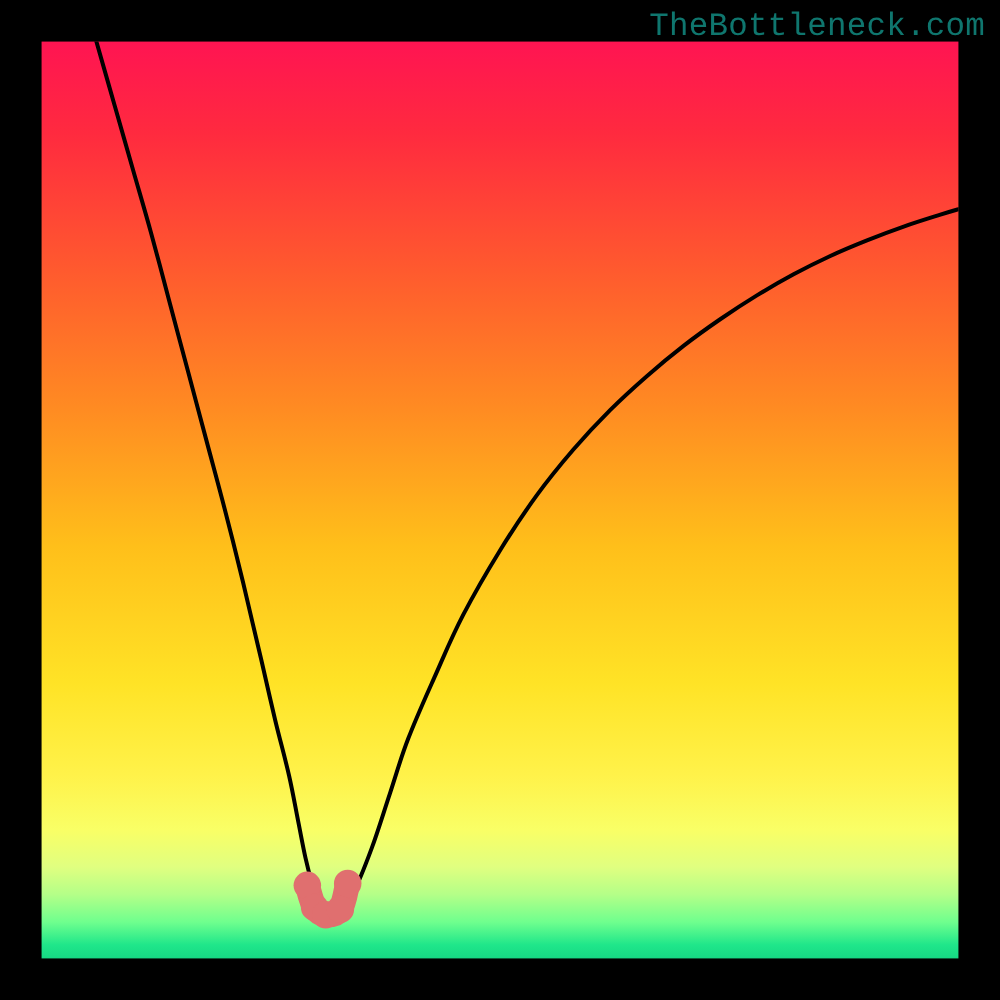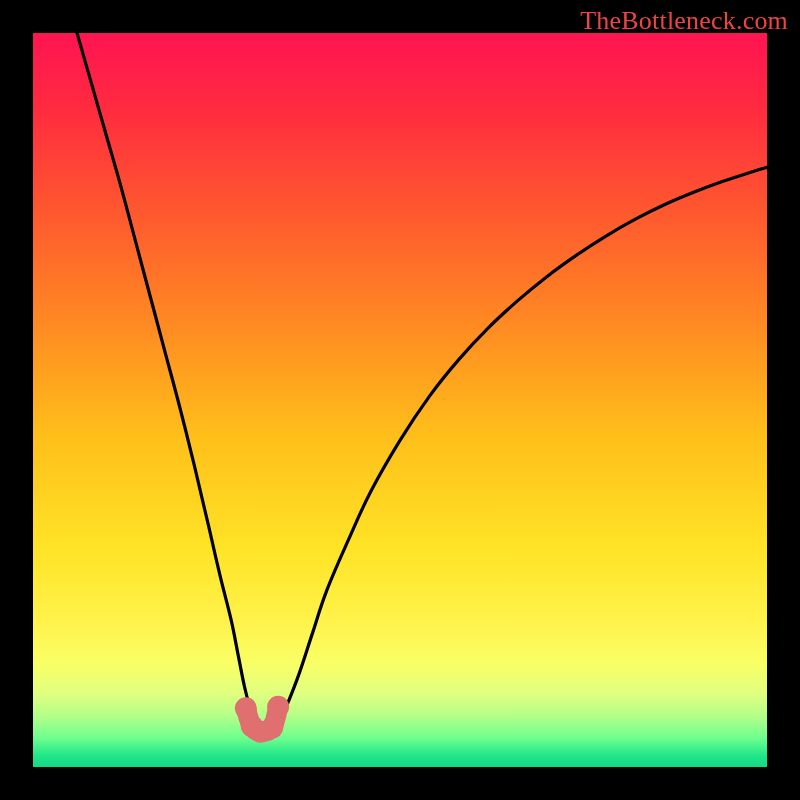--- a/index.html
+++ b/index.html
@@ -28,11 +28,11 @@
     position: absolute;
     top: 6px;
     right: 12px;
-    color: #ef4444;
+    color: #0f766e;
     font-size: 26px;
     font-weight: 500;
     letter-spacing: 0.2px;
-    font-family: Liberation Serif, serif;
+    font-family: Liberation Mono, monospace;
   }
   svg { display: block; }
 </style>

